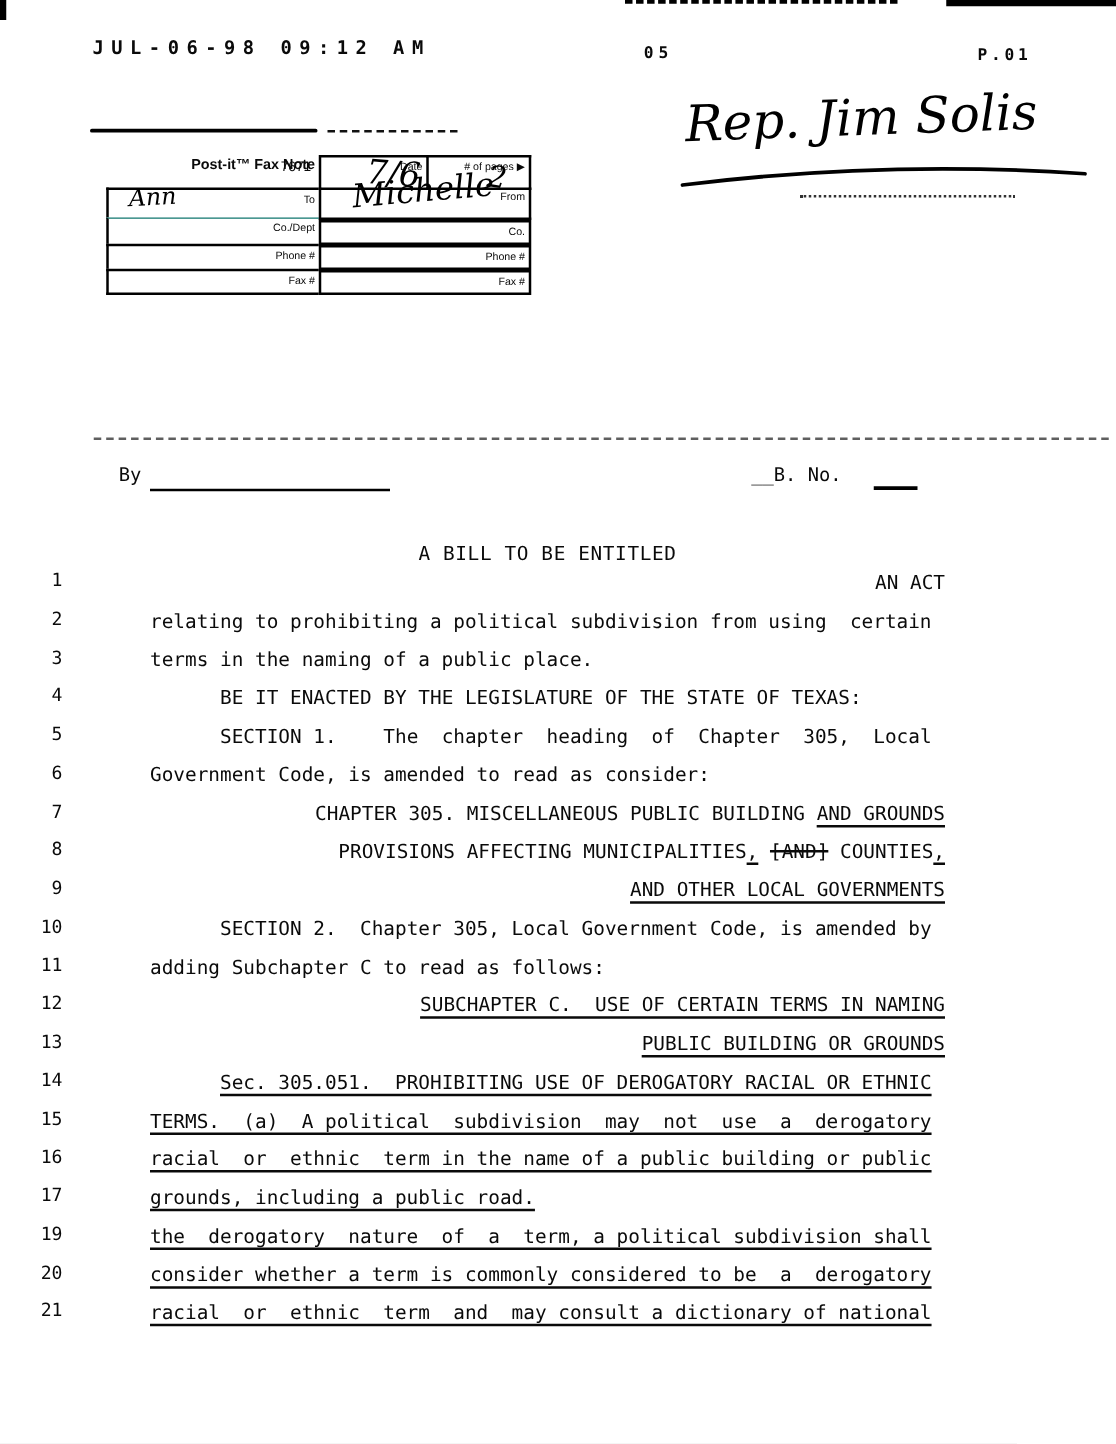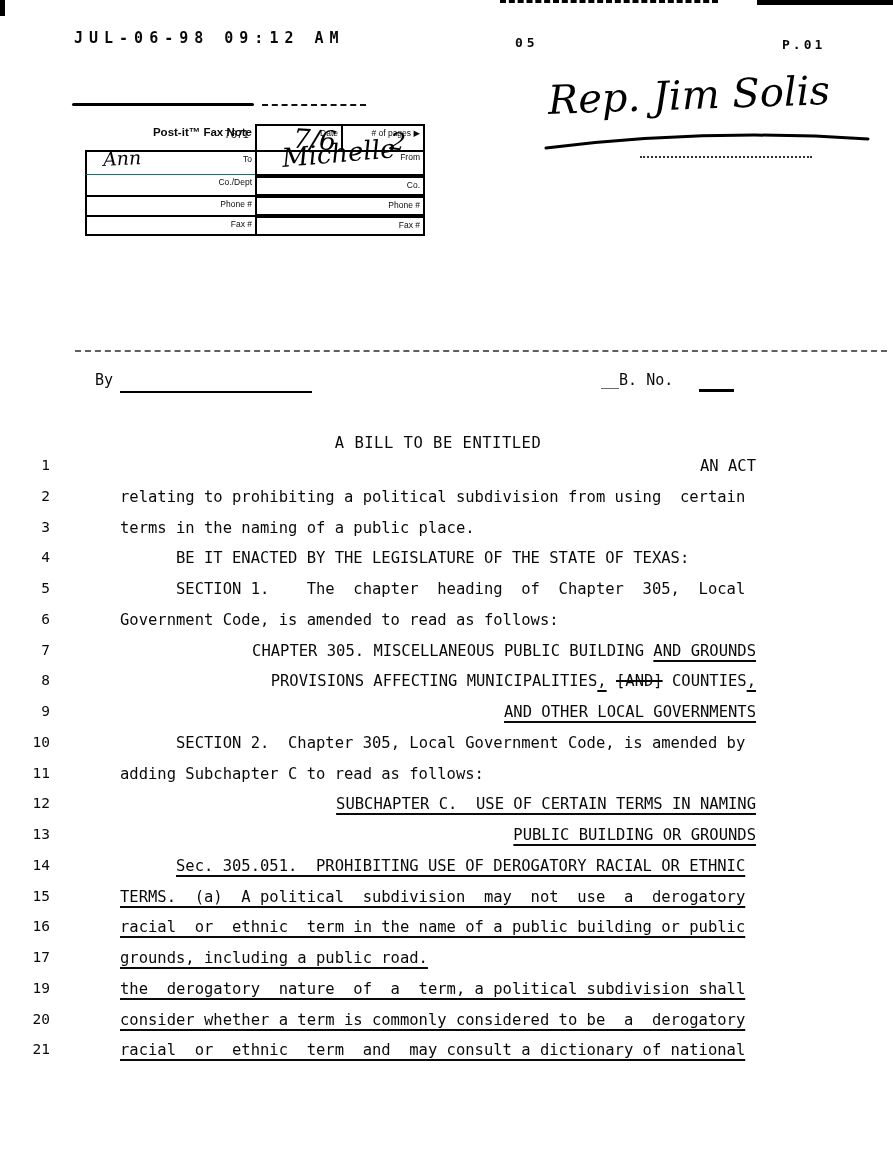--- a/index.html
+++ b/index.html
@@ -137,7 +137,7 @@
       </div>
       <div class="bill-line">
         <span class="line-num">6</span>
-        <span class="line-text"><span>Government Code, is amended to read as follows:</span></span>
+        <span class="line-text"><span>Government Code, is amended to read as consider:</span></span>
       </div>
       <div class="bill-line">
         <span class="line-num">7</span>

